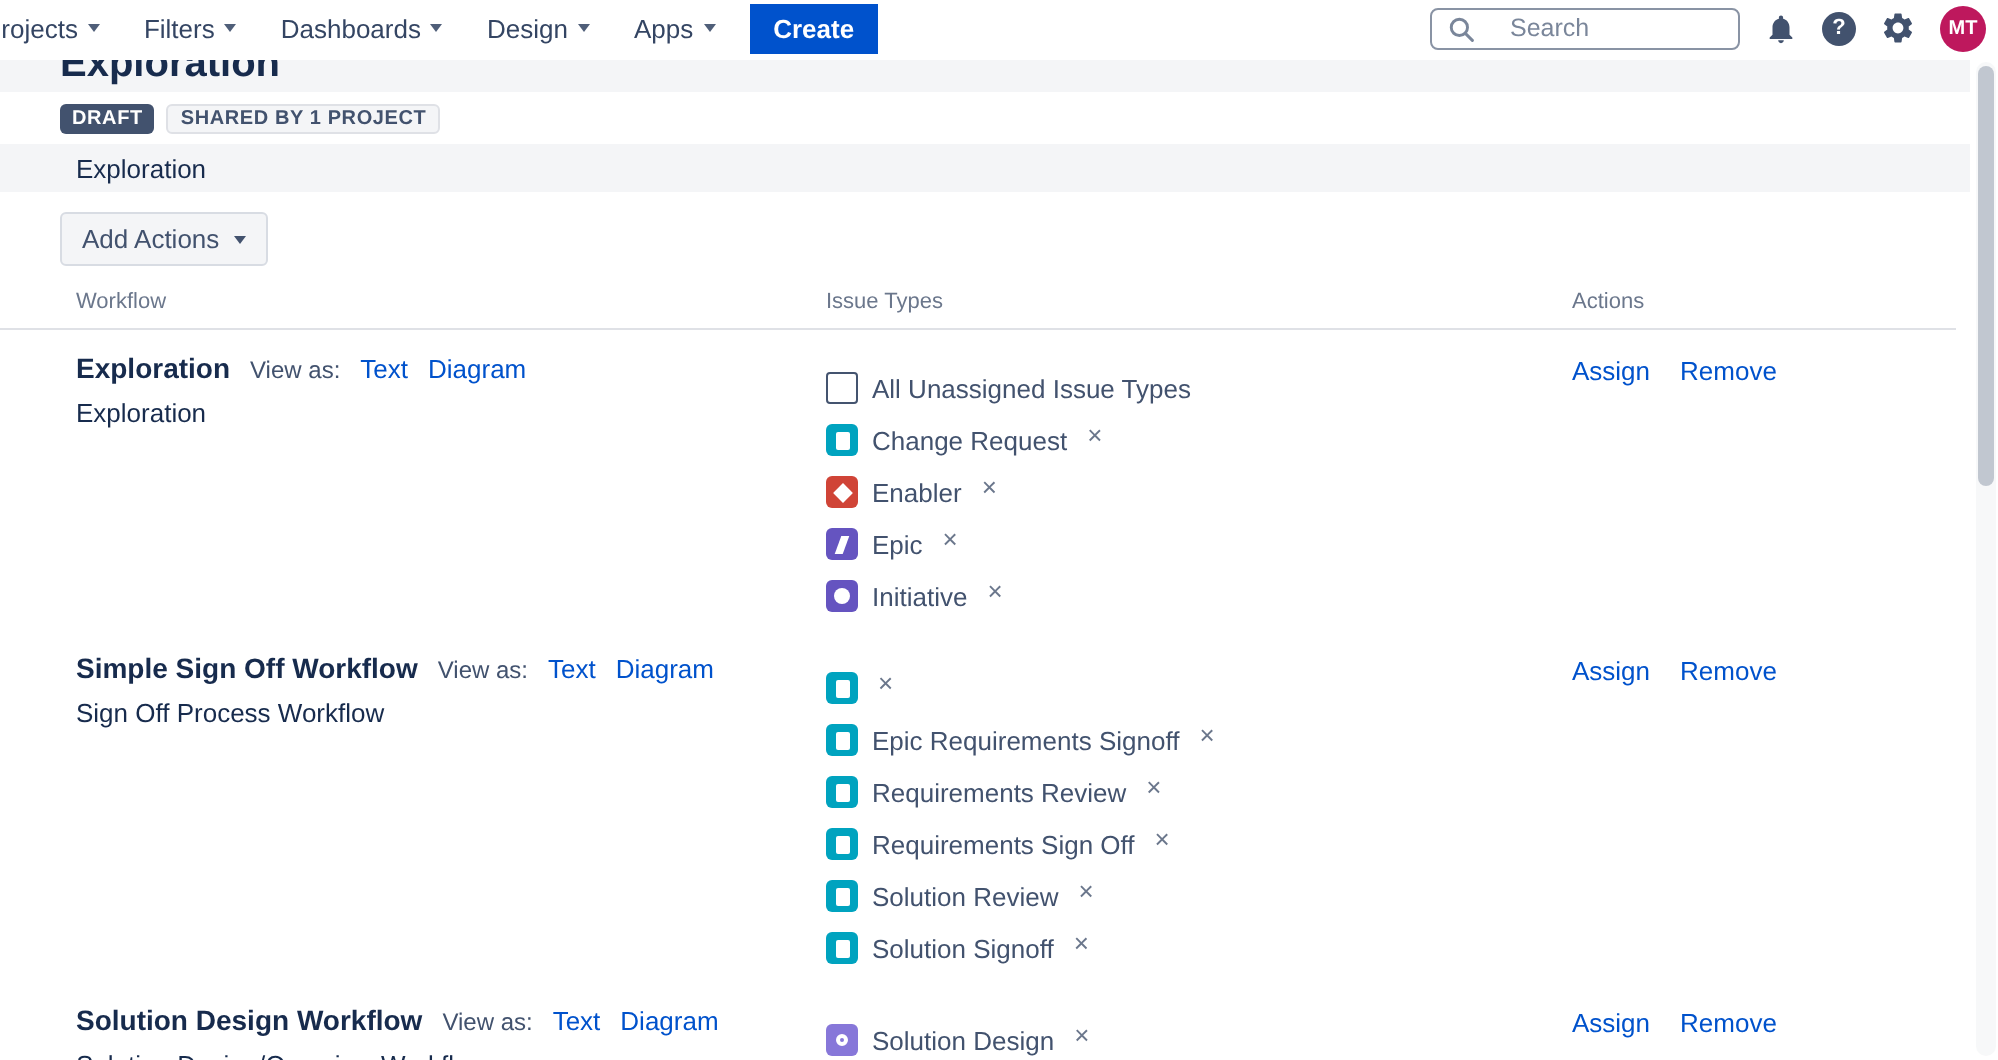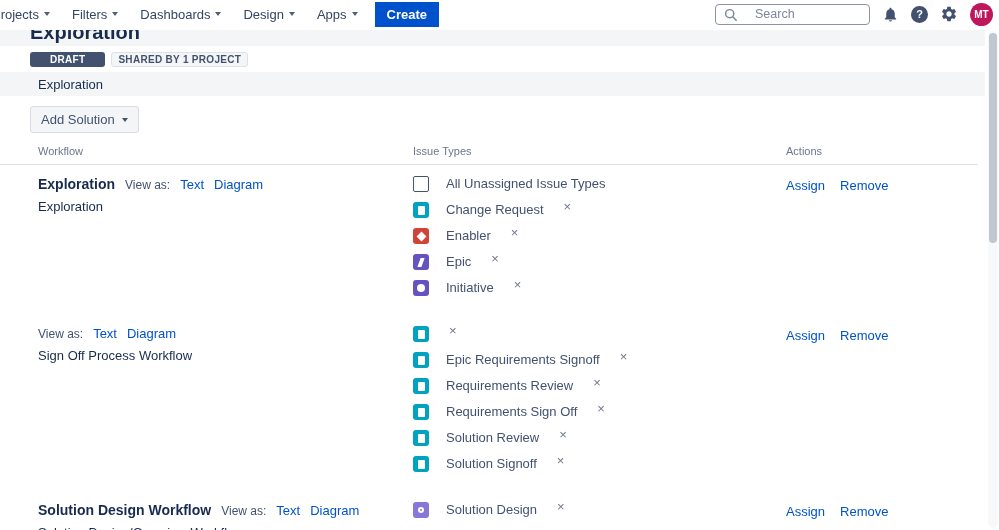--- a/index.html
+++ b/index.html
@@ -37,7 +37,7 @@
   .title-strip{height:16px;background:var(--surface-gray);overflow:hidden;margin-top:2px;width:985px}
   .title-strip h1{margin:-10px 0 0 30px;font-size:20px;line-height:24px;font-weight:700;color:var(--text-primary)}
   .badges{margin:6px 0 0 30px;display:flex;gap:6px;align-items:center}
-  .badge{font-size:10px;font-weight:700;letter-spacing:.3px;border-radius:3px;padding:2px 20px;white-space:nowrap}
+  .badge{font-size:10px;font-weight:700;letter-spacing:.3px;border-radius:3px;padding:2px 6px;white-space:nowrap}
   .badge.draft{background:#42526E;color:#fff}
   .badge.shared{background:#F4F5F7;color:#42526E;border:1px solid #DFE1E6;padding:1px 6px}
   .desc-bar{margin-top:5px;width:985px;height:24px;background:var(--surface-gray);display:flex;align-items:center;

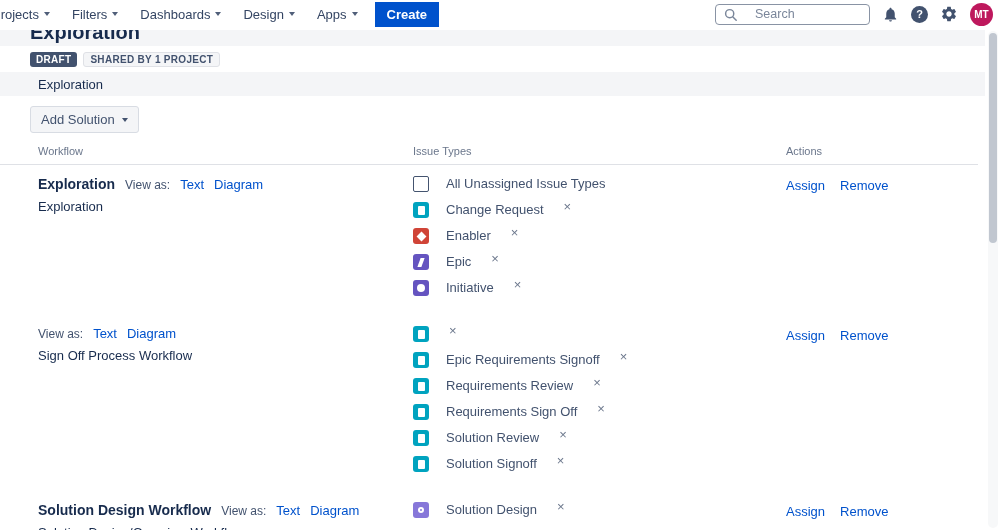--- a/index.html
+++ b/index.html
@@ -149,7 +149,7 @@
 </div>
 
 <button class="add-workflow">
-  <span>Add Solution</span>
+  <span>Add Actions</span>
   <span class="caret dark"></span>
 </button>
 

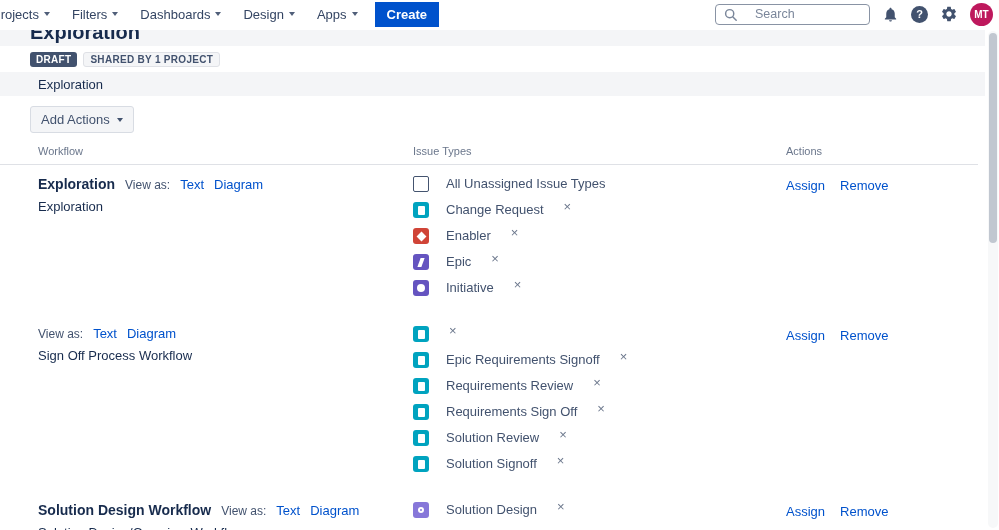--- a/index.html
+++ b/index.html
@@ -56,7 +56,7 @@
   a.link{color:var(--link);font-size:13px;text-decoration:none;cursor:pointer;white-space:nowrap}
   .wf-desc{margin-top:7px;font-size:13px;color:var(--text-primary)}
   .col-it{display:flex;flex-direction:column}
-  .issue-type{display:flex;align-items:flex-start;height:26px;gap:17px}
+  .issue-type{display:flex;align-items:flex-end;height:26px;gap:7px}
   .it-label{font-size:13px;color:var(--text-secondary)}
   .it-remove{font-size:13px;color:var(--text-muted);position:relative;top:-3px;margin-left:3px;cursor:pointer}
   .col-act{display:flex;gap:15px;align-items:flex-start;padding-top:2px}

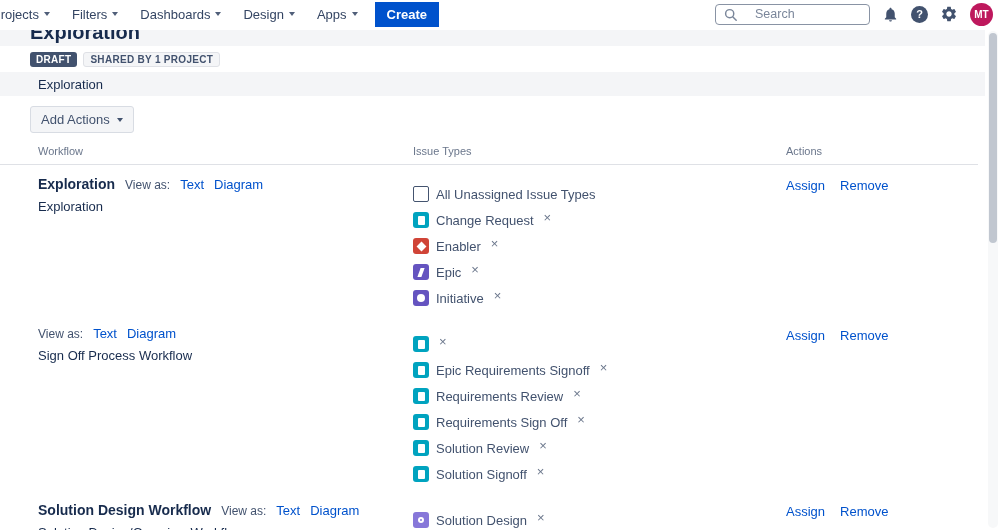--- a/index.html
+++ b/index.html
@@ -214,6 +214,7 @@
   <div class="t-row">
     <div class="col-wf">
       <div class="wf-line">
+        <span class="wf-name">Simple Sign Off Workflow</span>
         <span class="viewas">View as:</span>
         <a class="link">Text</a>
         <a class="link">Diagram</a>

